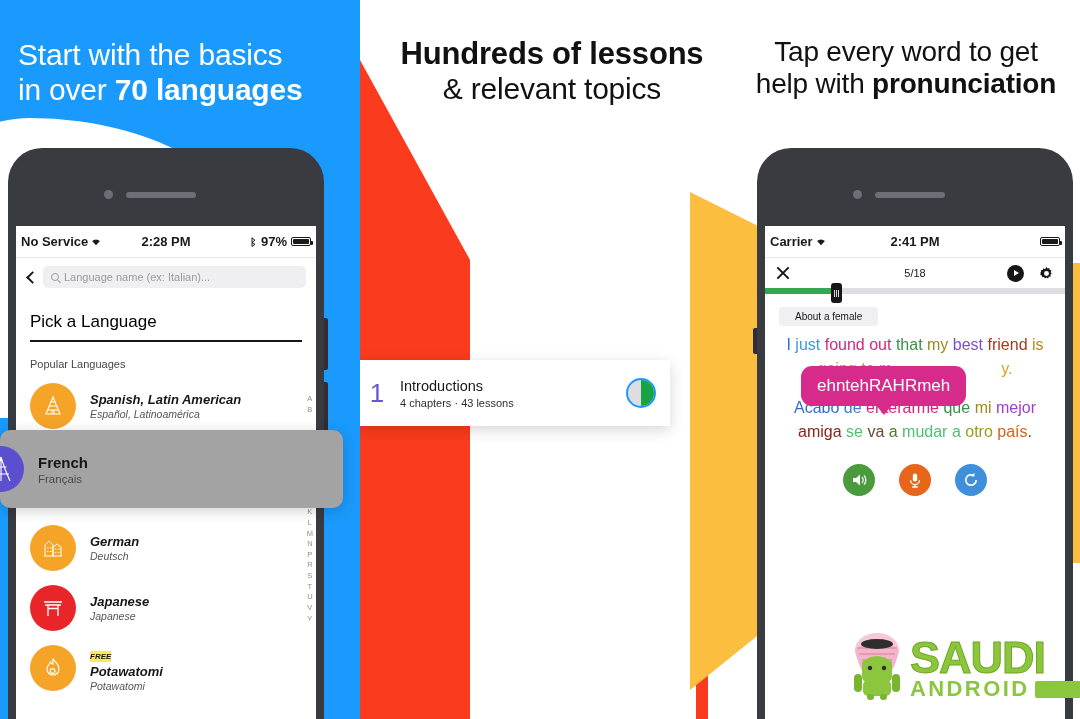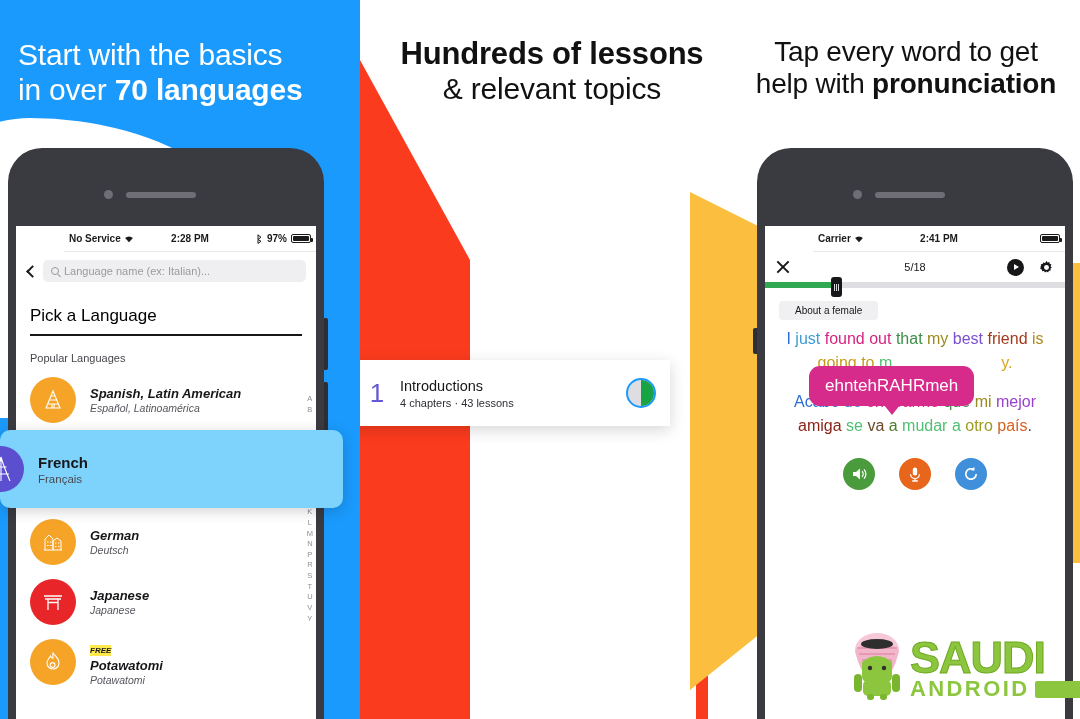--- a/index.html
+++ b/index.html
@@ -83,10 +83,9 @@
     background: #ffffff; overflow: hidden;
   }
   .statusbar {
-    height: 26px; display: flex; align-items: center; padding: 0 5px;
-    font-size: 10px; color: #1a1a1a; font-weight: 600; position: relative;
+    height: 32px; display: flex; align-items: center; padding: 0 5px;
+    font-size: 13px; color: #1a1a1a; font-weight: 600; position: relative;
     border-bottom: 1px solid #e8e8e8;
-    margin-left: 48px;
   }
   .sb-left { display: flex; align-items: center; gap: 3px; }
   .sb-center { position: absolute; left: 0; right: 0; text-align: center; font-weight: 700; }

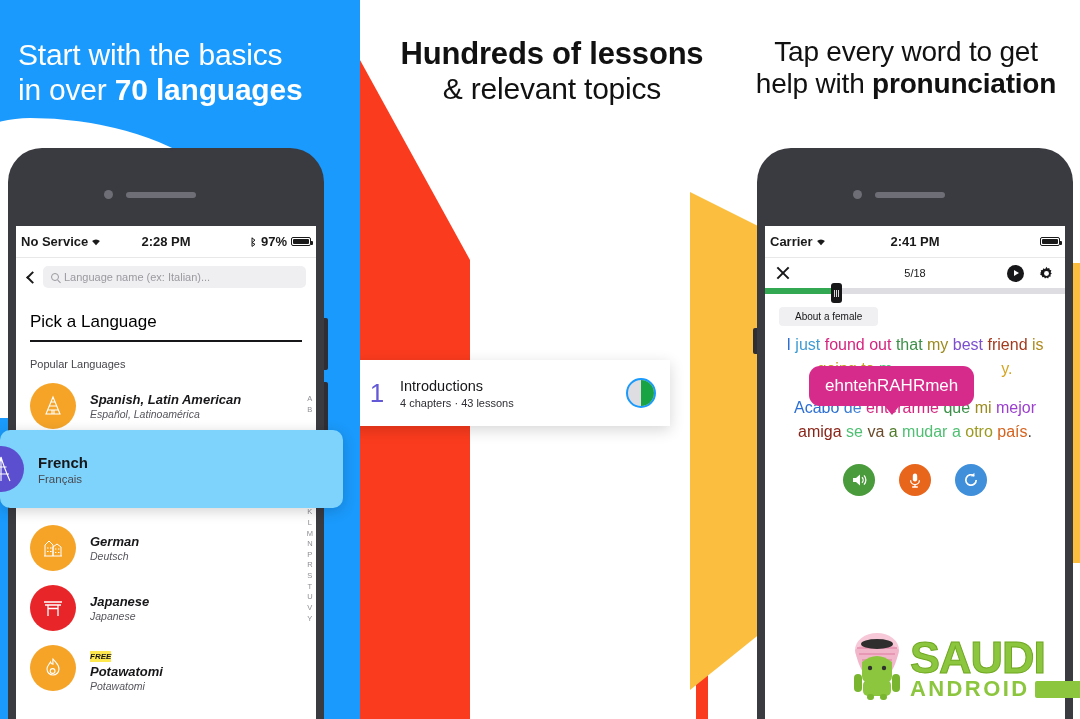--- a/index.html
+++ b/index.html
@@ -196,7 +196,7 @@
   }
   .sentence.es { padding-top: 14px; }
   .bubble {
-    position: absolute; left: 44px; top: 140px; background: #d62b8a; color: #ffffff;
+    position: absolute; left: 36px; top: 140px; background: #d62b8a; color: #ffffff;
     font-size: 17px; padding: 10px 16px; border-radius: 11px; z-index: 6;
   }
   .bubble:after {

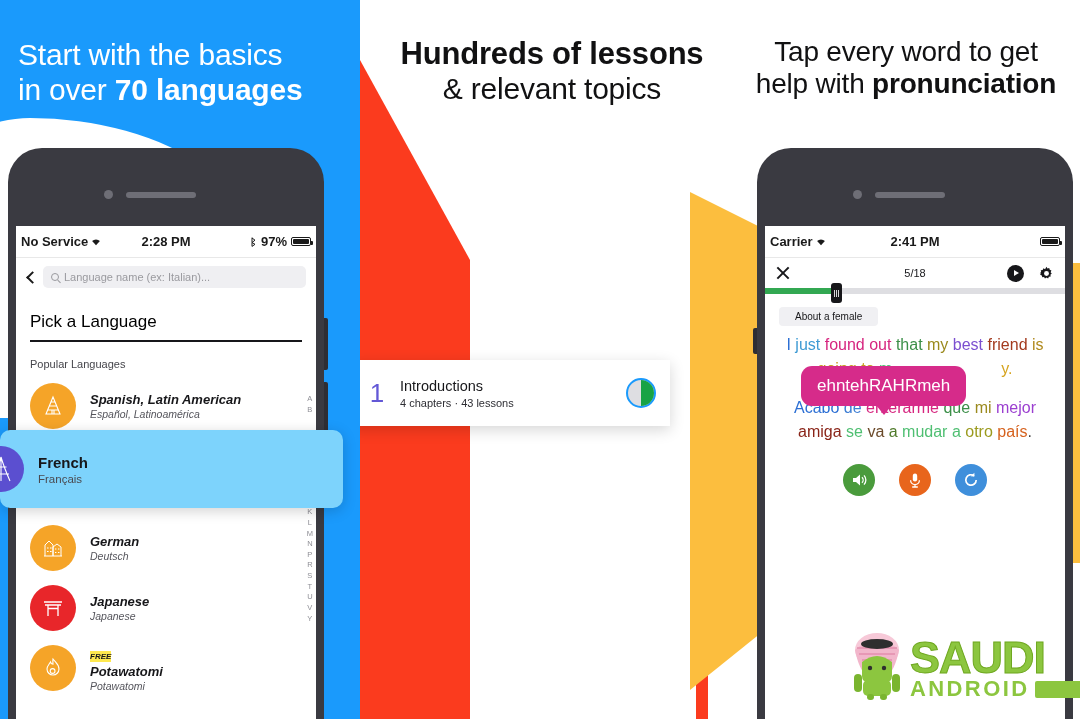--- a/index.html
+++ b/index.html
@@ -144,7 +144,7 @@
   
   .float-card {
     position: absolute; left: 0; top: 430px; width: 343px; height: 78px;
-    background: #7dd3fc; border-radius: 10px; z-index: 8;
+    background: #a3a3a3; border-radius: 10px; z-index: 8;
     box-shadow: 0 3px 14px rgba(0,0,0,0.18);
     display: flex; align-items: center; gap: 14px; padding-left: 0;
   }

